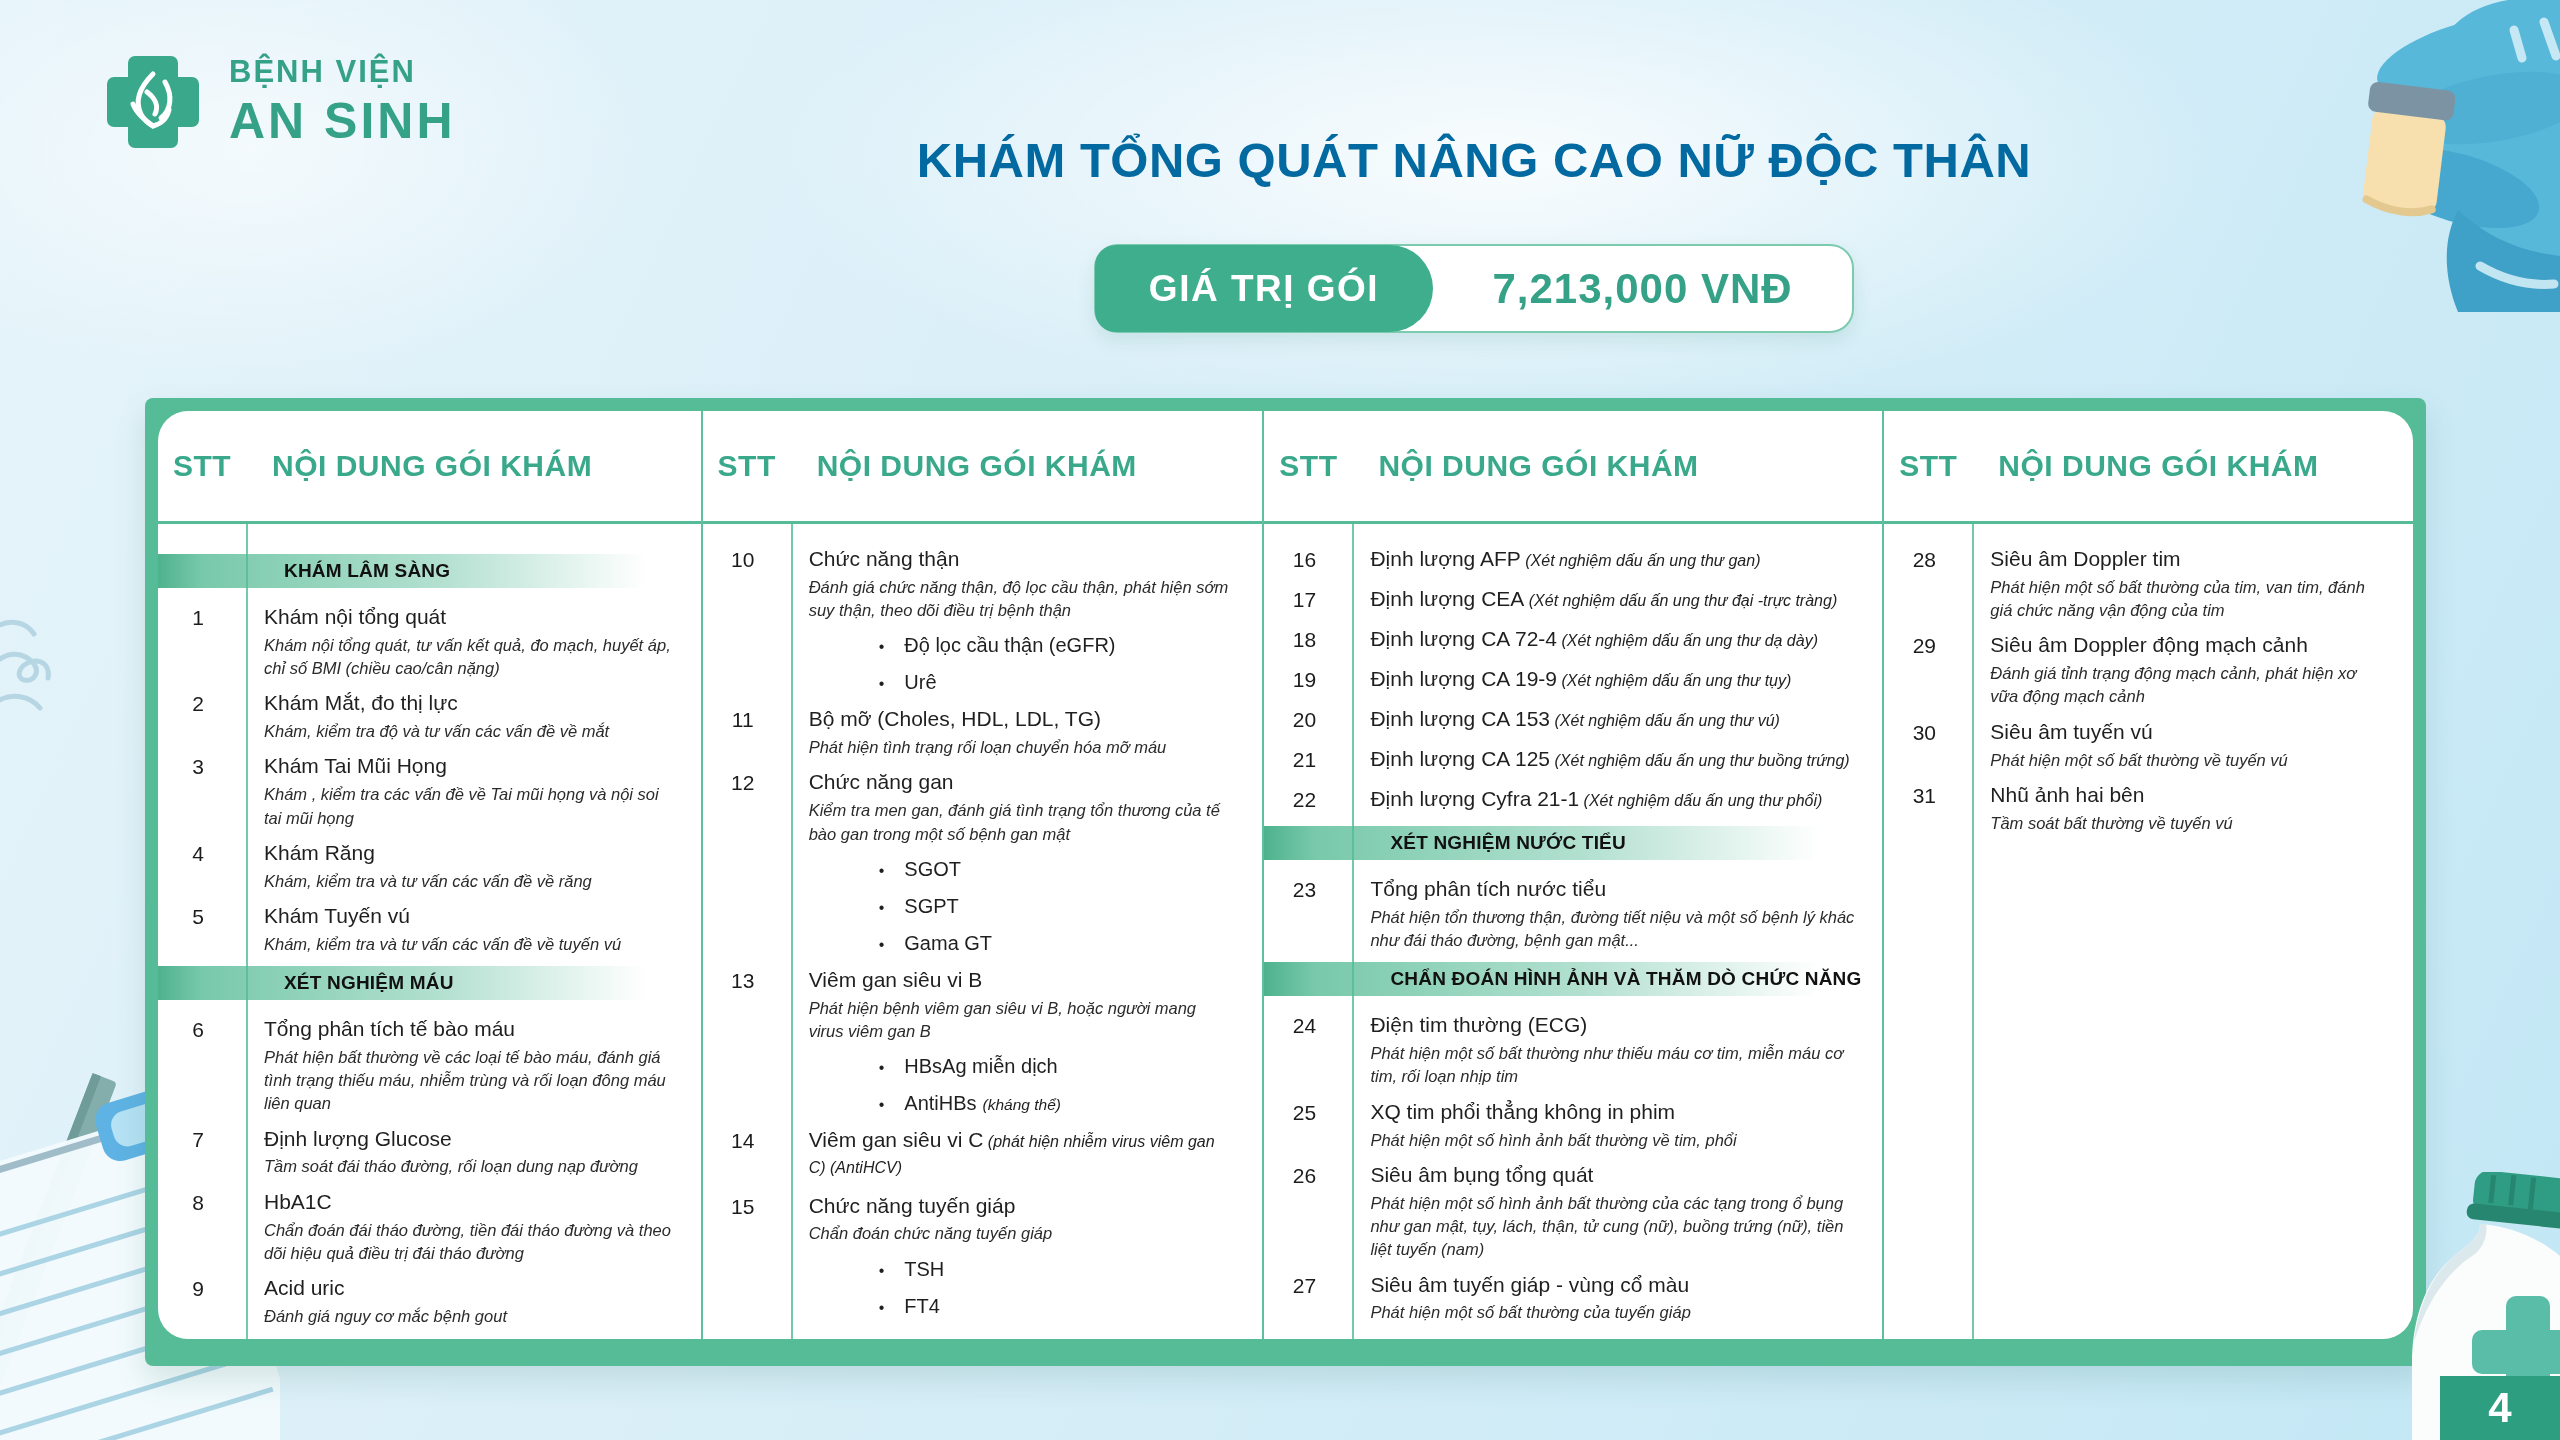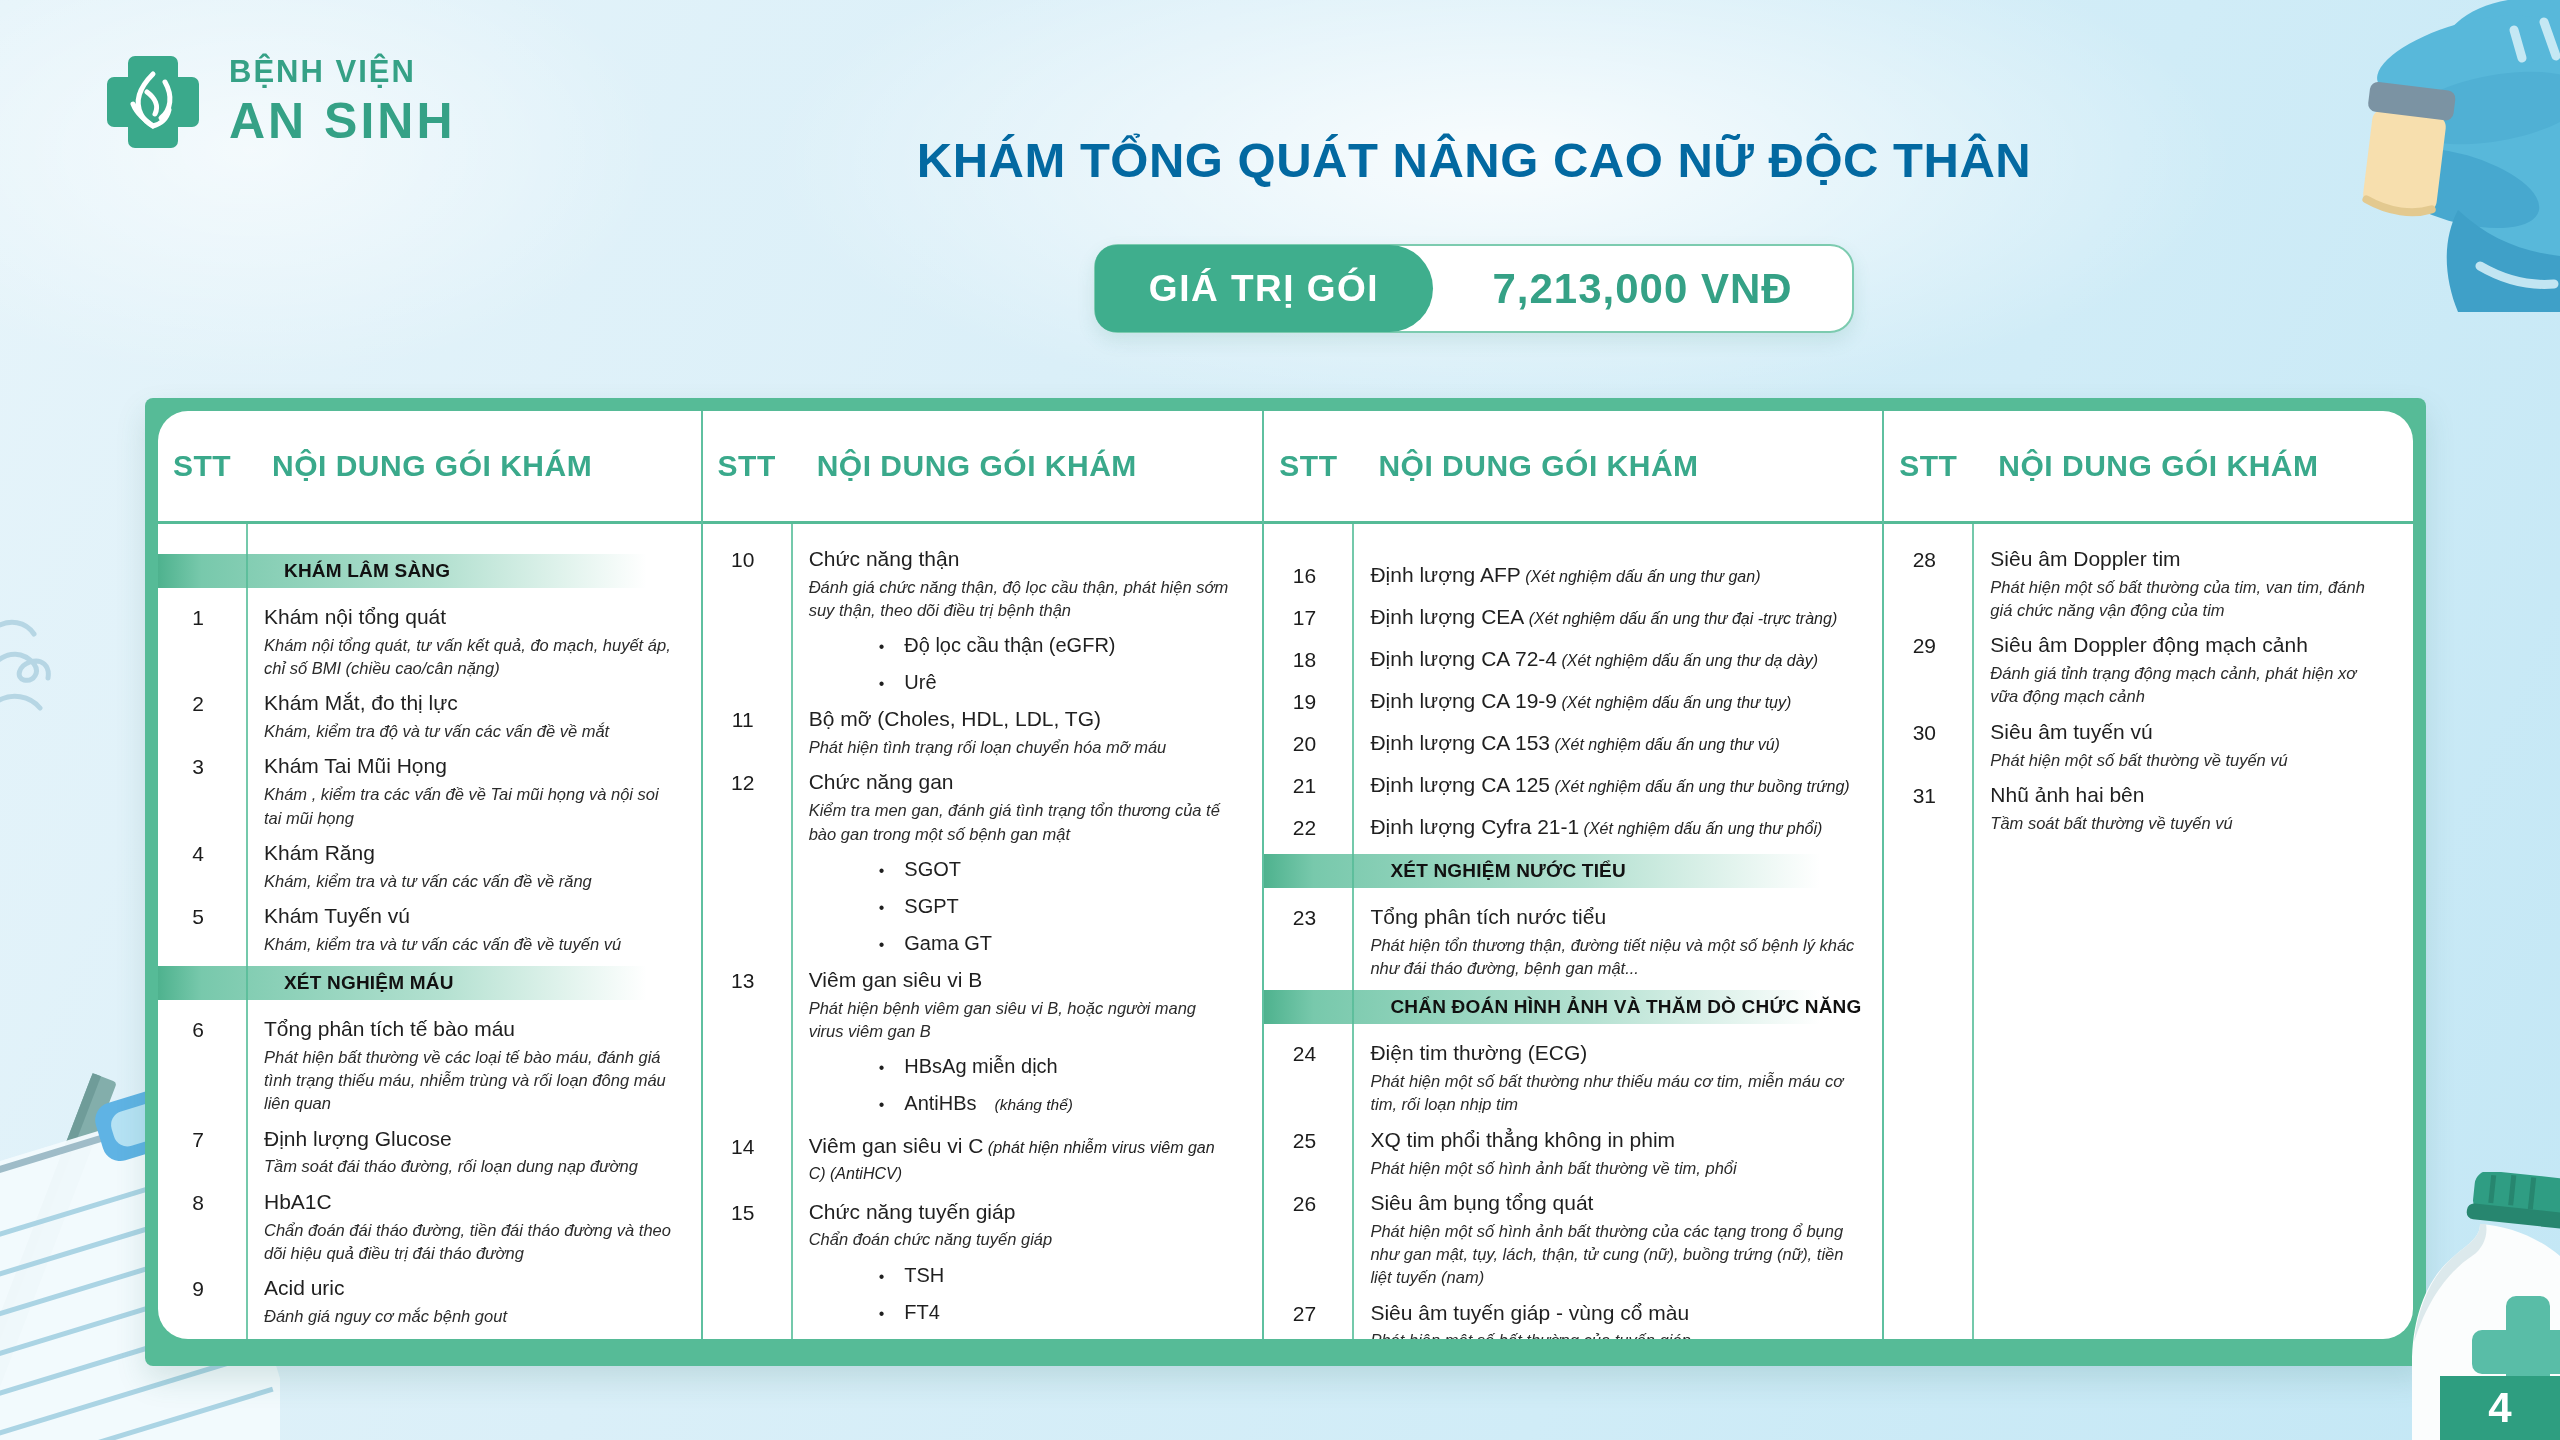--- a/index.html
+++ b/index.html
@@ -49,7 +49,7 @@
     padding-left:126px;font-size:19px;font-weight:bold;color:#111;letter-spacing:.2px;white-space:nowrap;
     background:linear-gradient(90deg,#4eb28e 0%,rgba(86,187,151,.8) 8%,rgba(86,187,151,.45) 52%,rgba(86,187,151,0) 90%);}
   .item{display:flex;margin-bottom:10px;position:relative;}
-  .item.compact{margin-bottom:14px;margin-top:16px;}
+  .item.compact{margin-bottom:14px;}
   .stt-cell{width:80px;flex:none;text-align:center;font-size:21px;color:#1c1c1c;padding-top:2px;}
   .item-main{flex:1;min-width:0;padding:0 28px 0 26px;}
   .item-title{font-size:21px;color:#1f1f1f;line-height:1.22;}

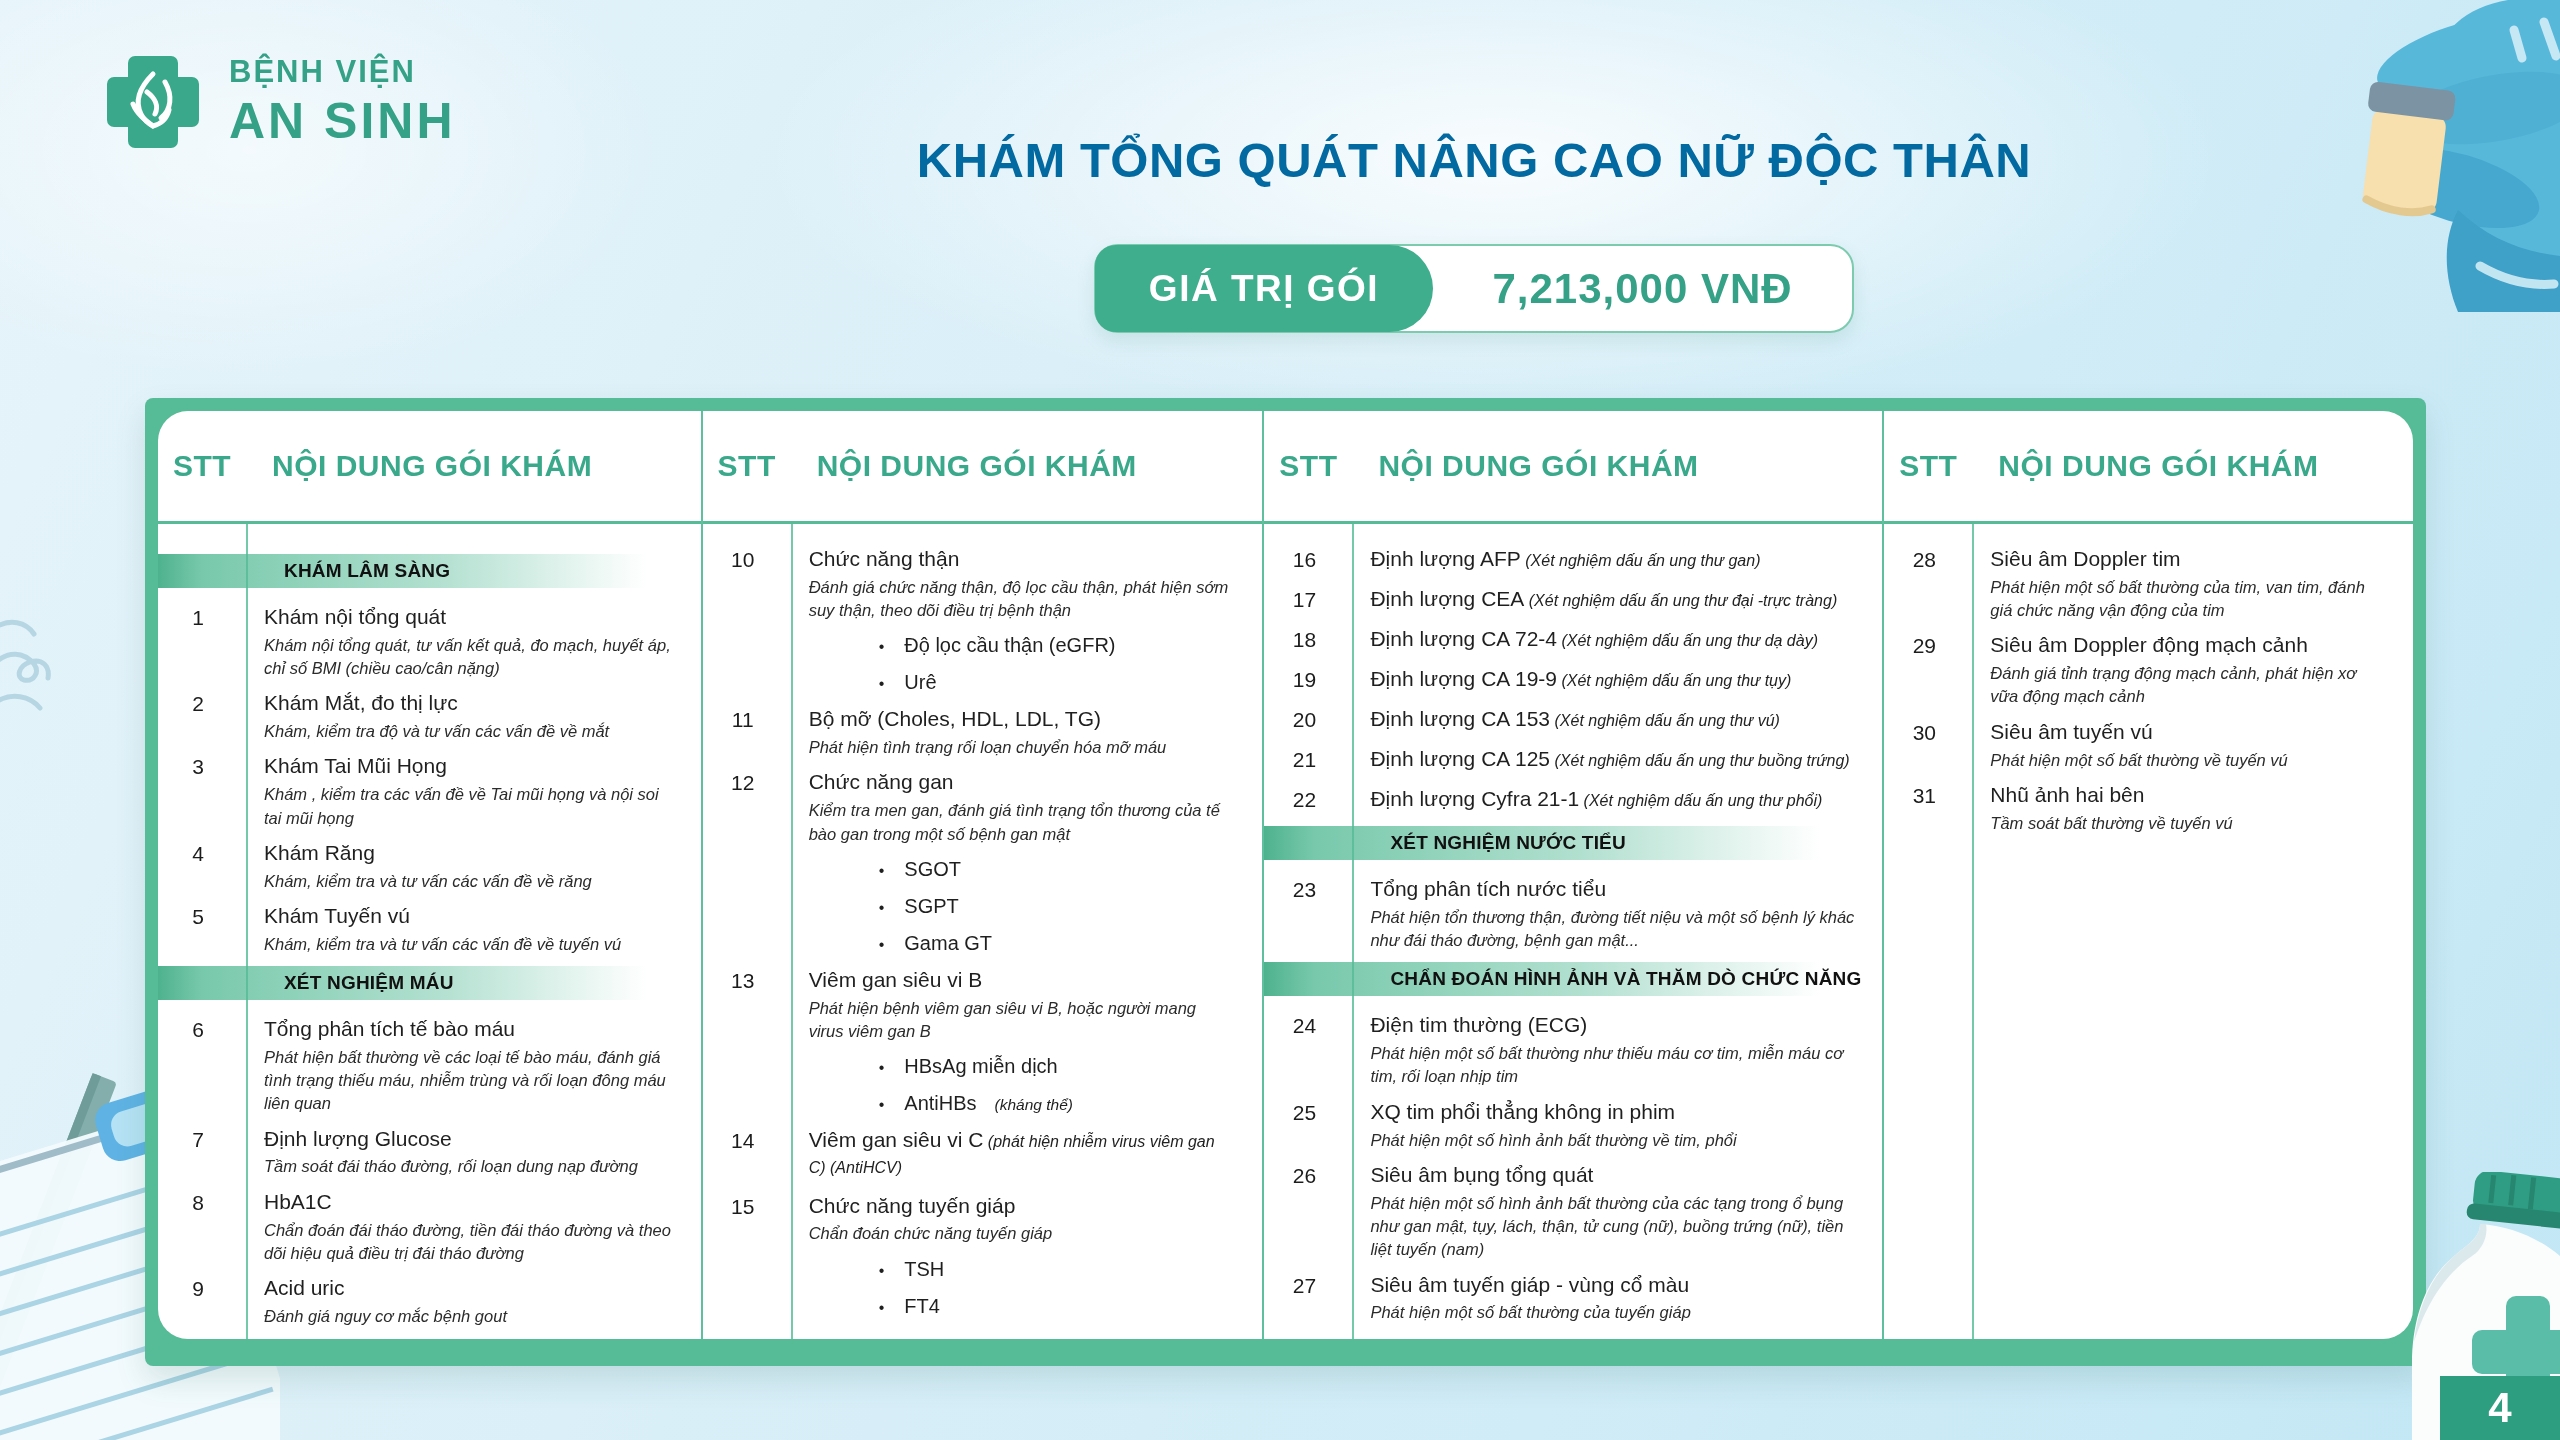--- a/index.html
+++ b/index.html
@@ -58,7 +58,7 @@
   .bullets{margin:12px 0 2px 70px;display:flex;flex-direction:column;gap:14px;}
   .bullet{font-size:20px;color:#1f1f1f;display:flex;align-items:baseline;}
   .dot{font-size:16px;margin-right:20px;flex:none;}
-  .bullet-note{font-style:italic;font-size:15.5px;margin-left:18px;}
+  .bullet-note{font-style:italic;font-size:15.5px;margin-left:6px;}
 
   
   .page-num{position:absolute;right:0;bottom:0;width:120px;height:64px;background:#2e9e80;color:#fff;

